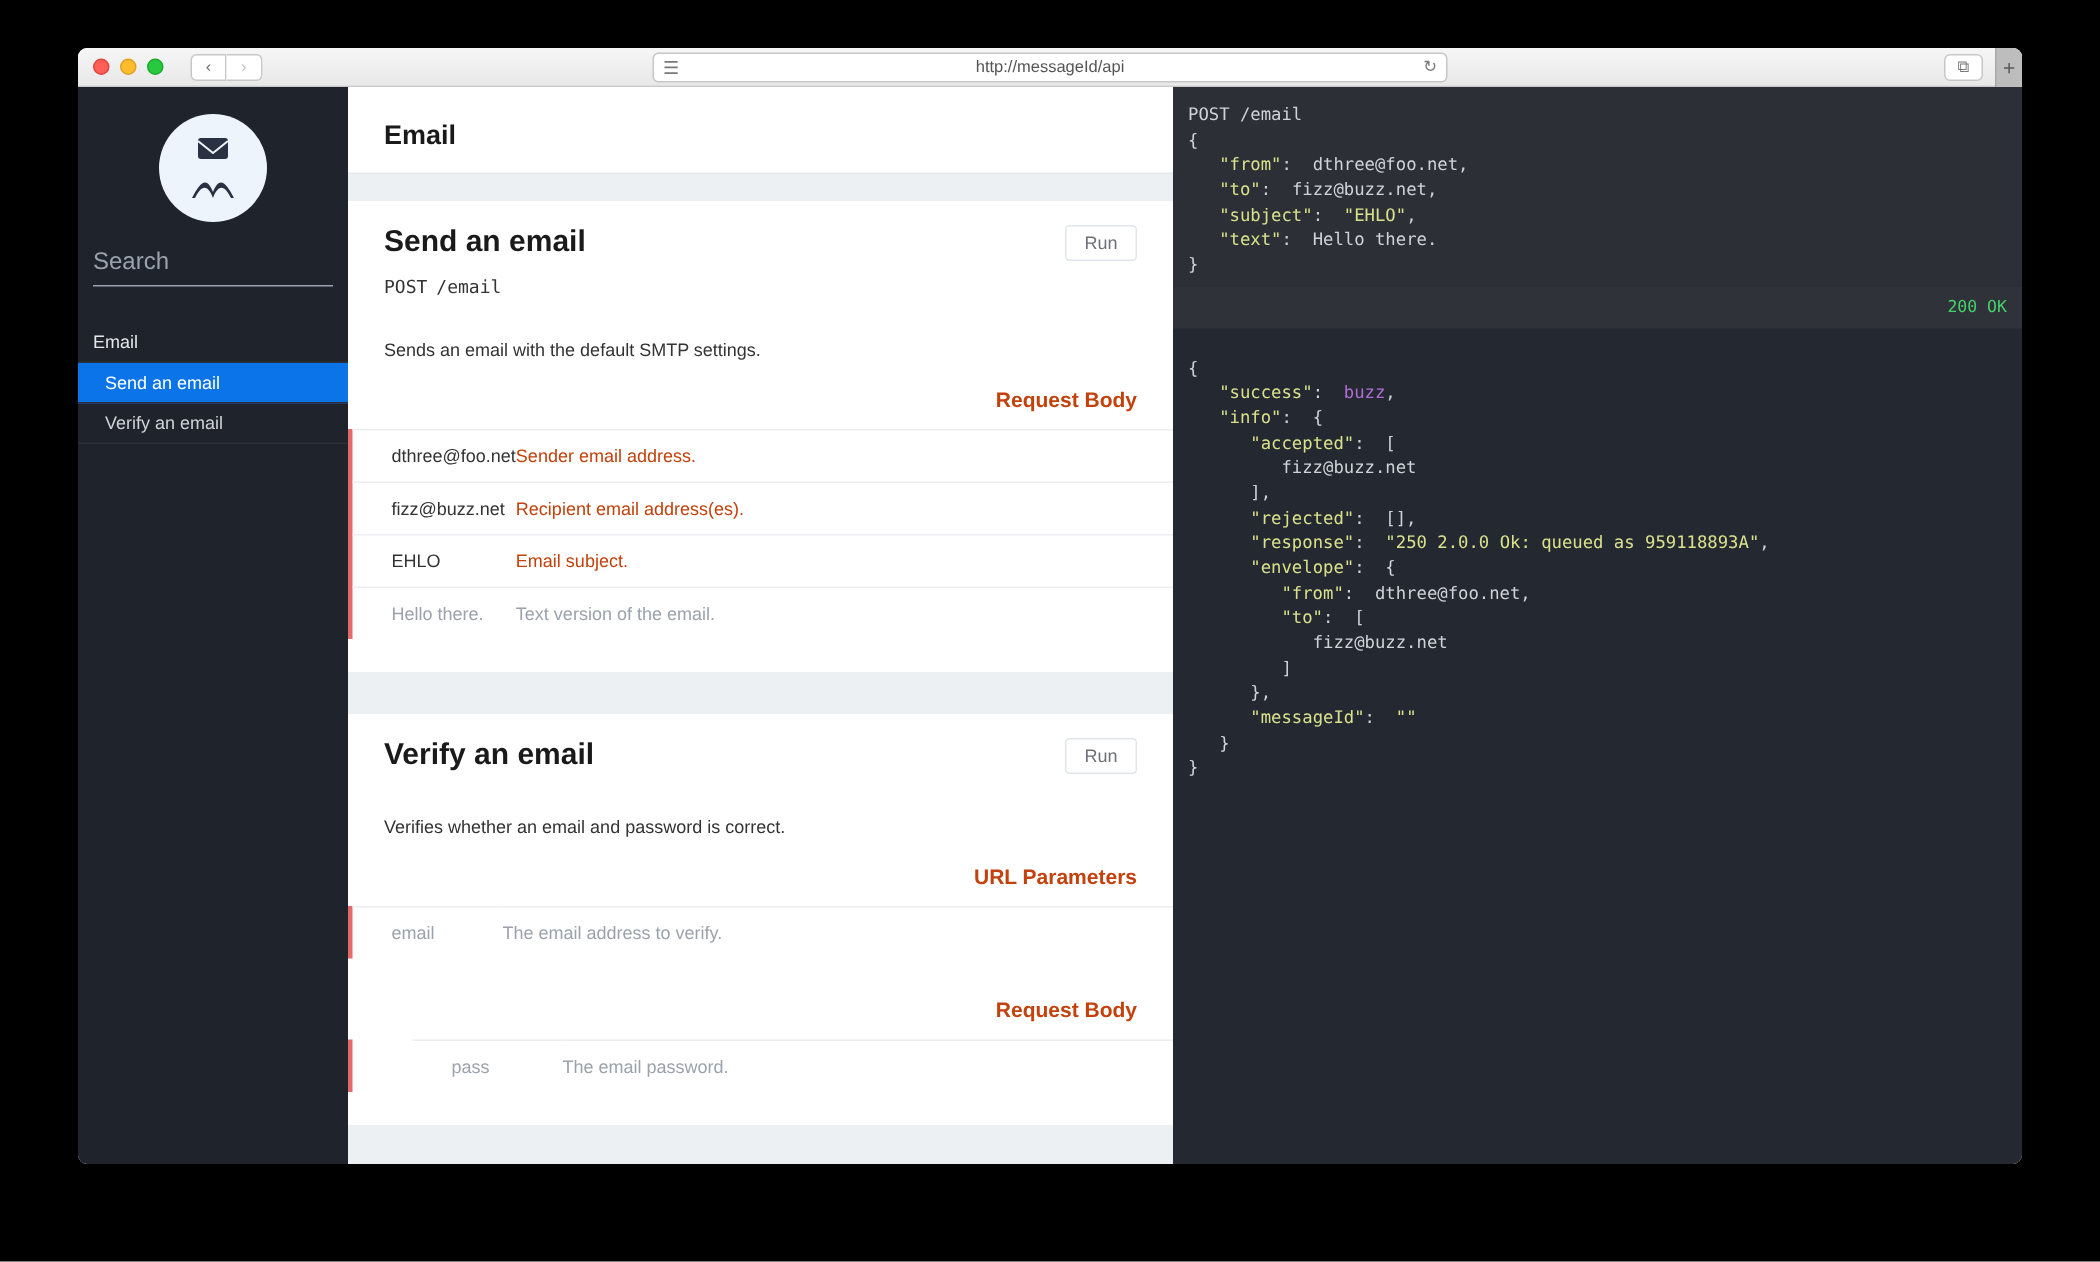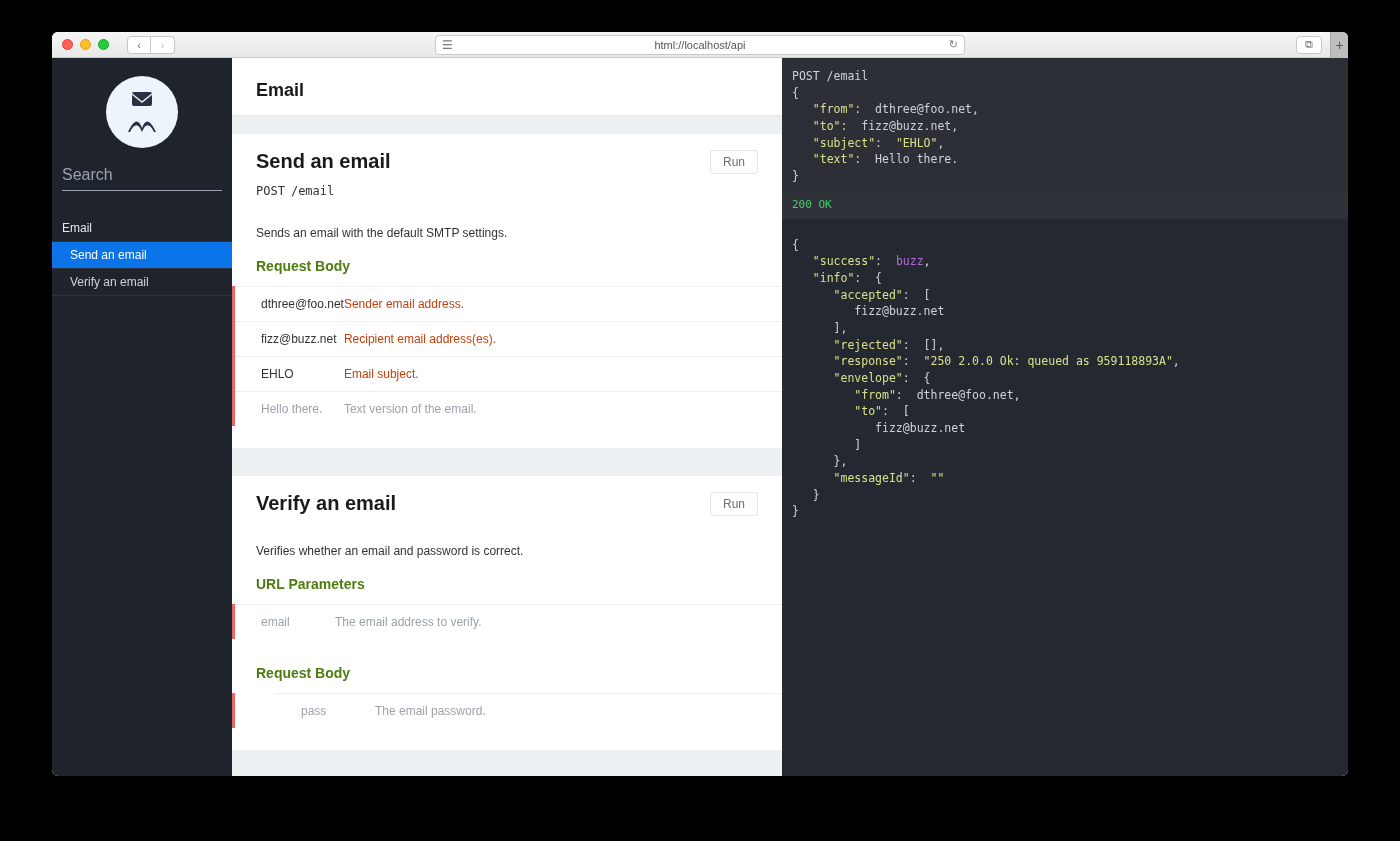--- a/index.html
+++ b/index.html
@@ -142,7 +142,7 @@
     </div>
     <div class="urlbar">
       <span class="sidebar-ico">☰</span>
-      <span>html://localhost/api</span>
+      <span>http://messageId/api</span>
       <span class="reload-ico">↻</span>
     </div>
     <div class="right-chrome">

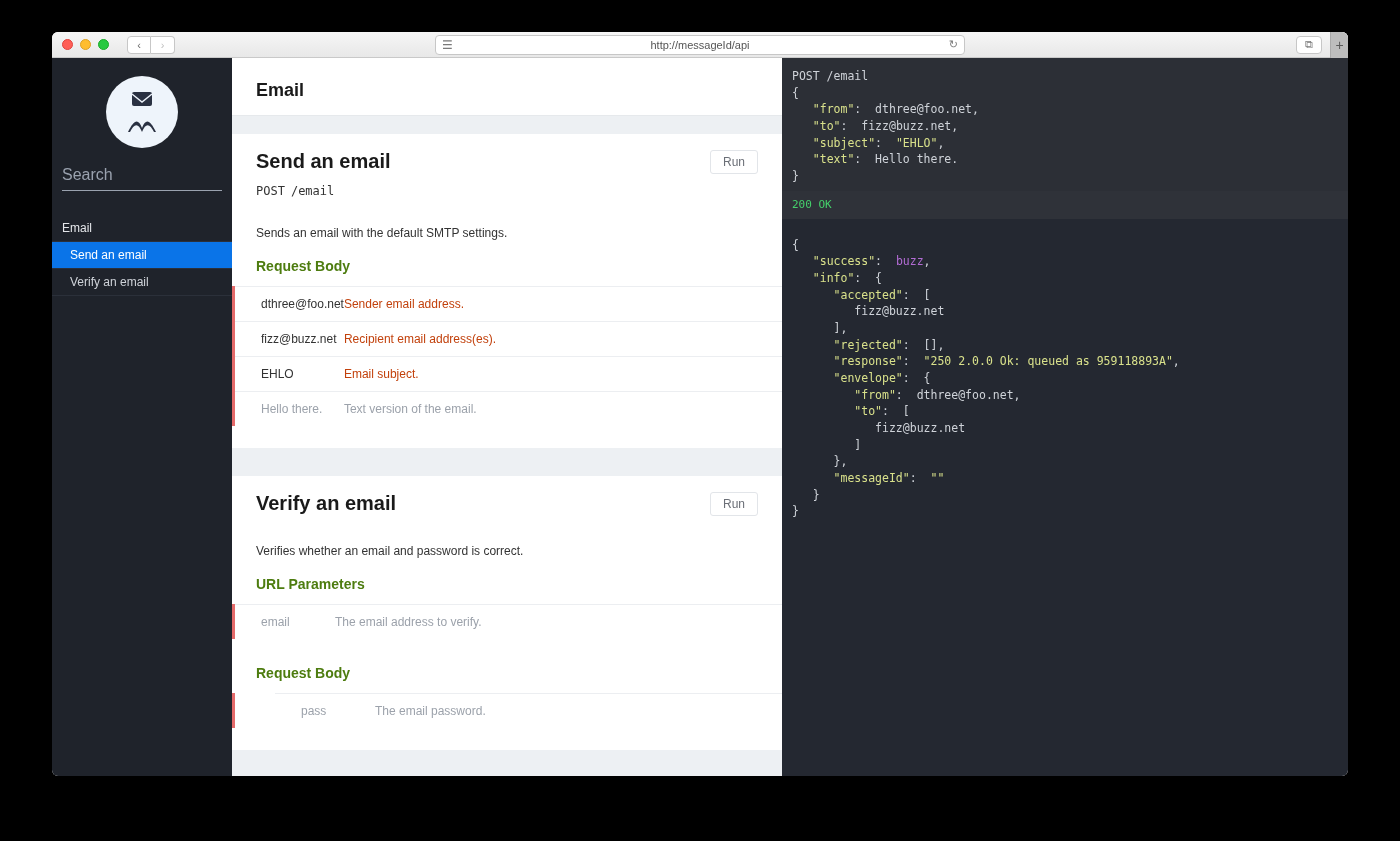--- a/index.html
+++ b/index.html
@@ -115,7 +115,7 @@
   .k-str { color:#d9e18b;}
   .k-bool { color:#b26cd4;}
   .status {
-    background:#2f3239; color:#45d06b; padding:6px 10px; font-size:11px;
+    background:#2f3239; color:#45d06b; padding:6px 10px; font-size:11px;text-align:right;
   }
   .resp { padding:18px 10px;}
   .actual-endpoint { border-top:0; }

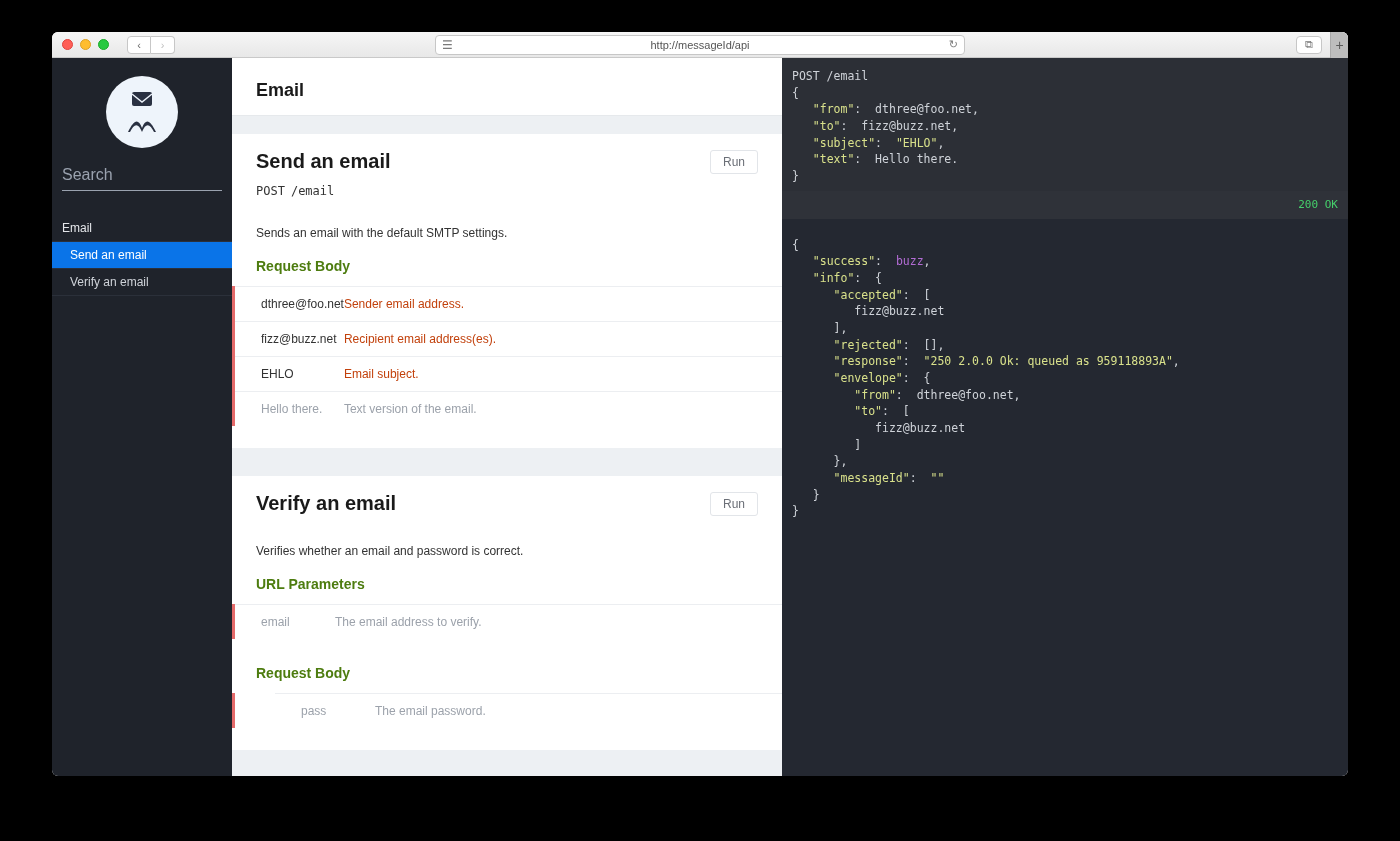--- a/index.html
+++ b/index.html
@@ -96,7 +96,7 @@
   .ep-route { font-family: "SFMono-Regular", Menlo, Consolas, monospace; font-size:12px; color:#333; margin-top:10px;}
   .ep-route span.path { color:#333; margin-left:6px;}
   .ep-desc { font-size:12px; color:#333; margin:28px 0 18px;}
-  .subhdr { font-size:14px; font-weight:600; color:#4d7c0f; margin:10px 0 12px;}
+  .subhdr { font-size:14px; font-weight:600; color:#c2410c; margin:10px 0 12px;text-align:right;}
   .paramtable { width:100%; border-collapse:collapse; font-size:12px;}
   .paramtable tr { border-top:1px solid #eceef1; }
   .paramtable tr:last-child td { color:#9ca2ab;}

